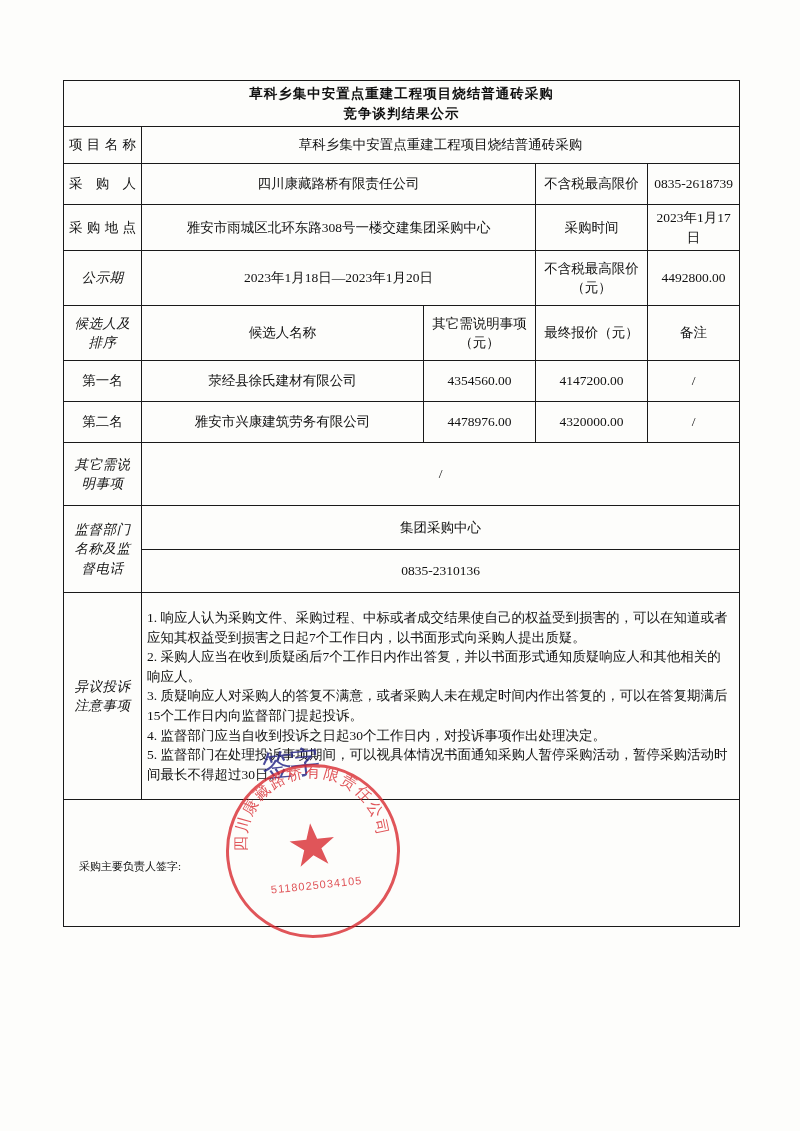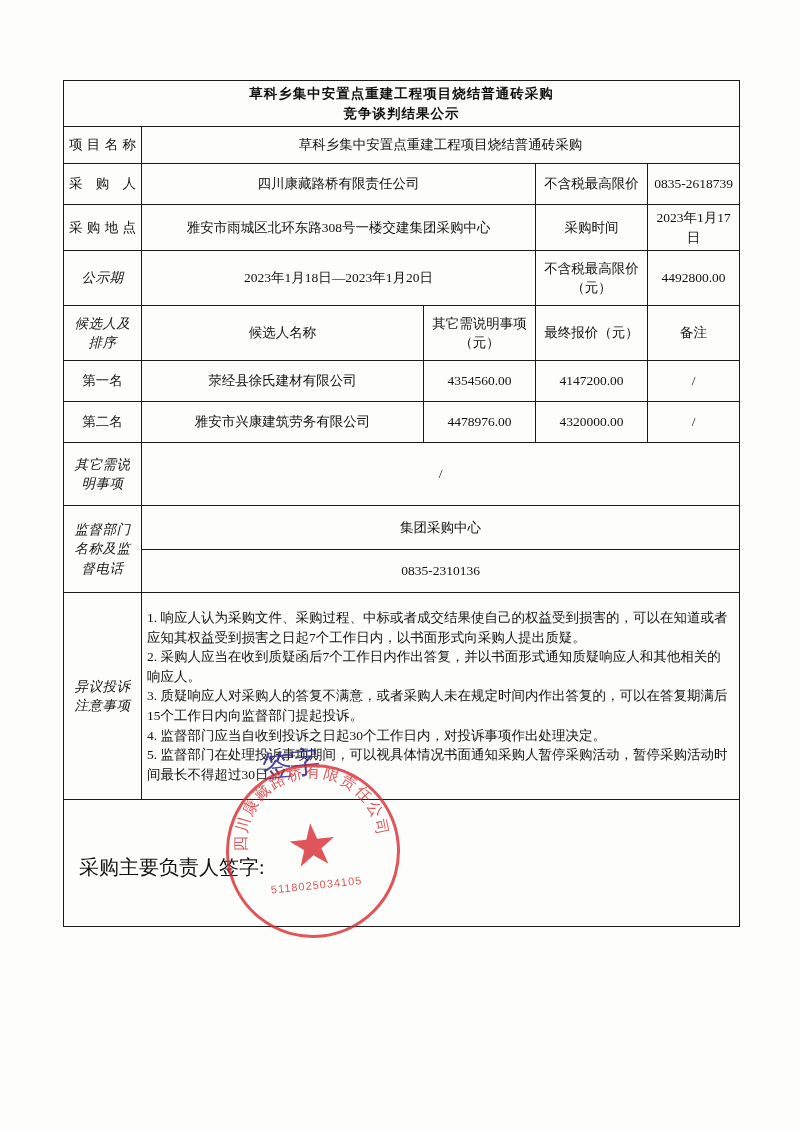--- a/index.html
+++ b/index.html
@@ -85,7 +85,7 @@
     vertical-align: top;
   }
   .sign-label {
-    font-size: 20px;
+    font-size: 11px;
     padding-top: 8px;
     padding-left: 10px;
     display: inline-block;

